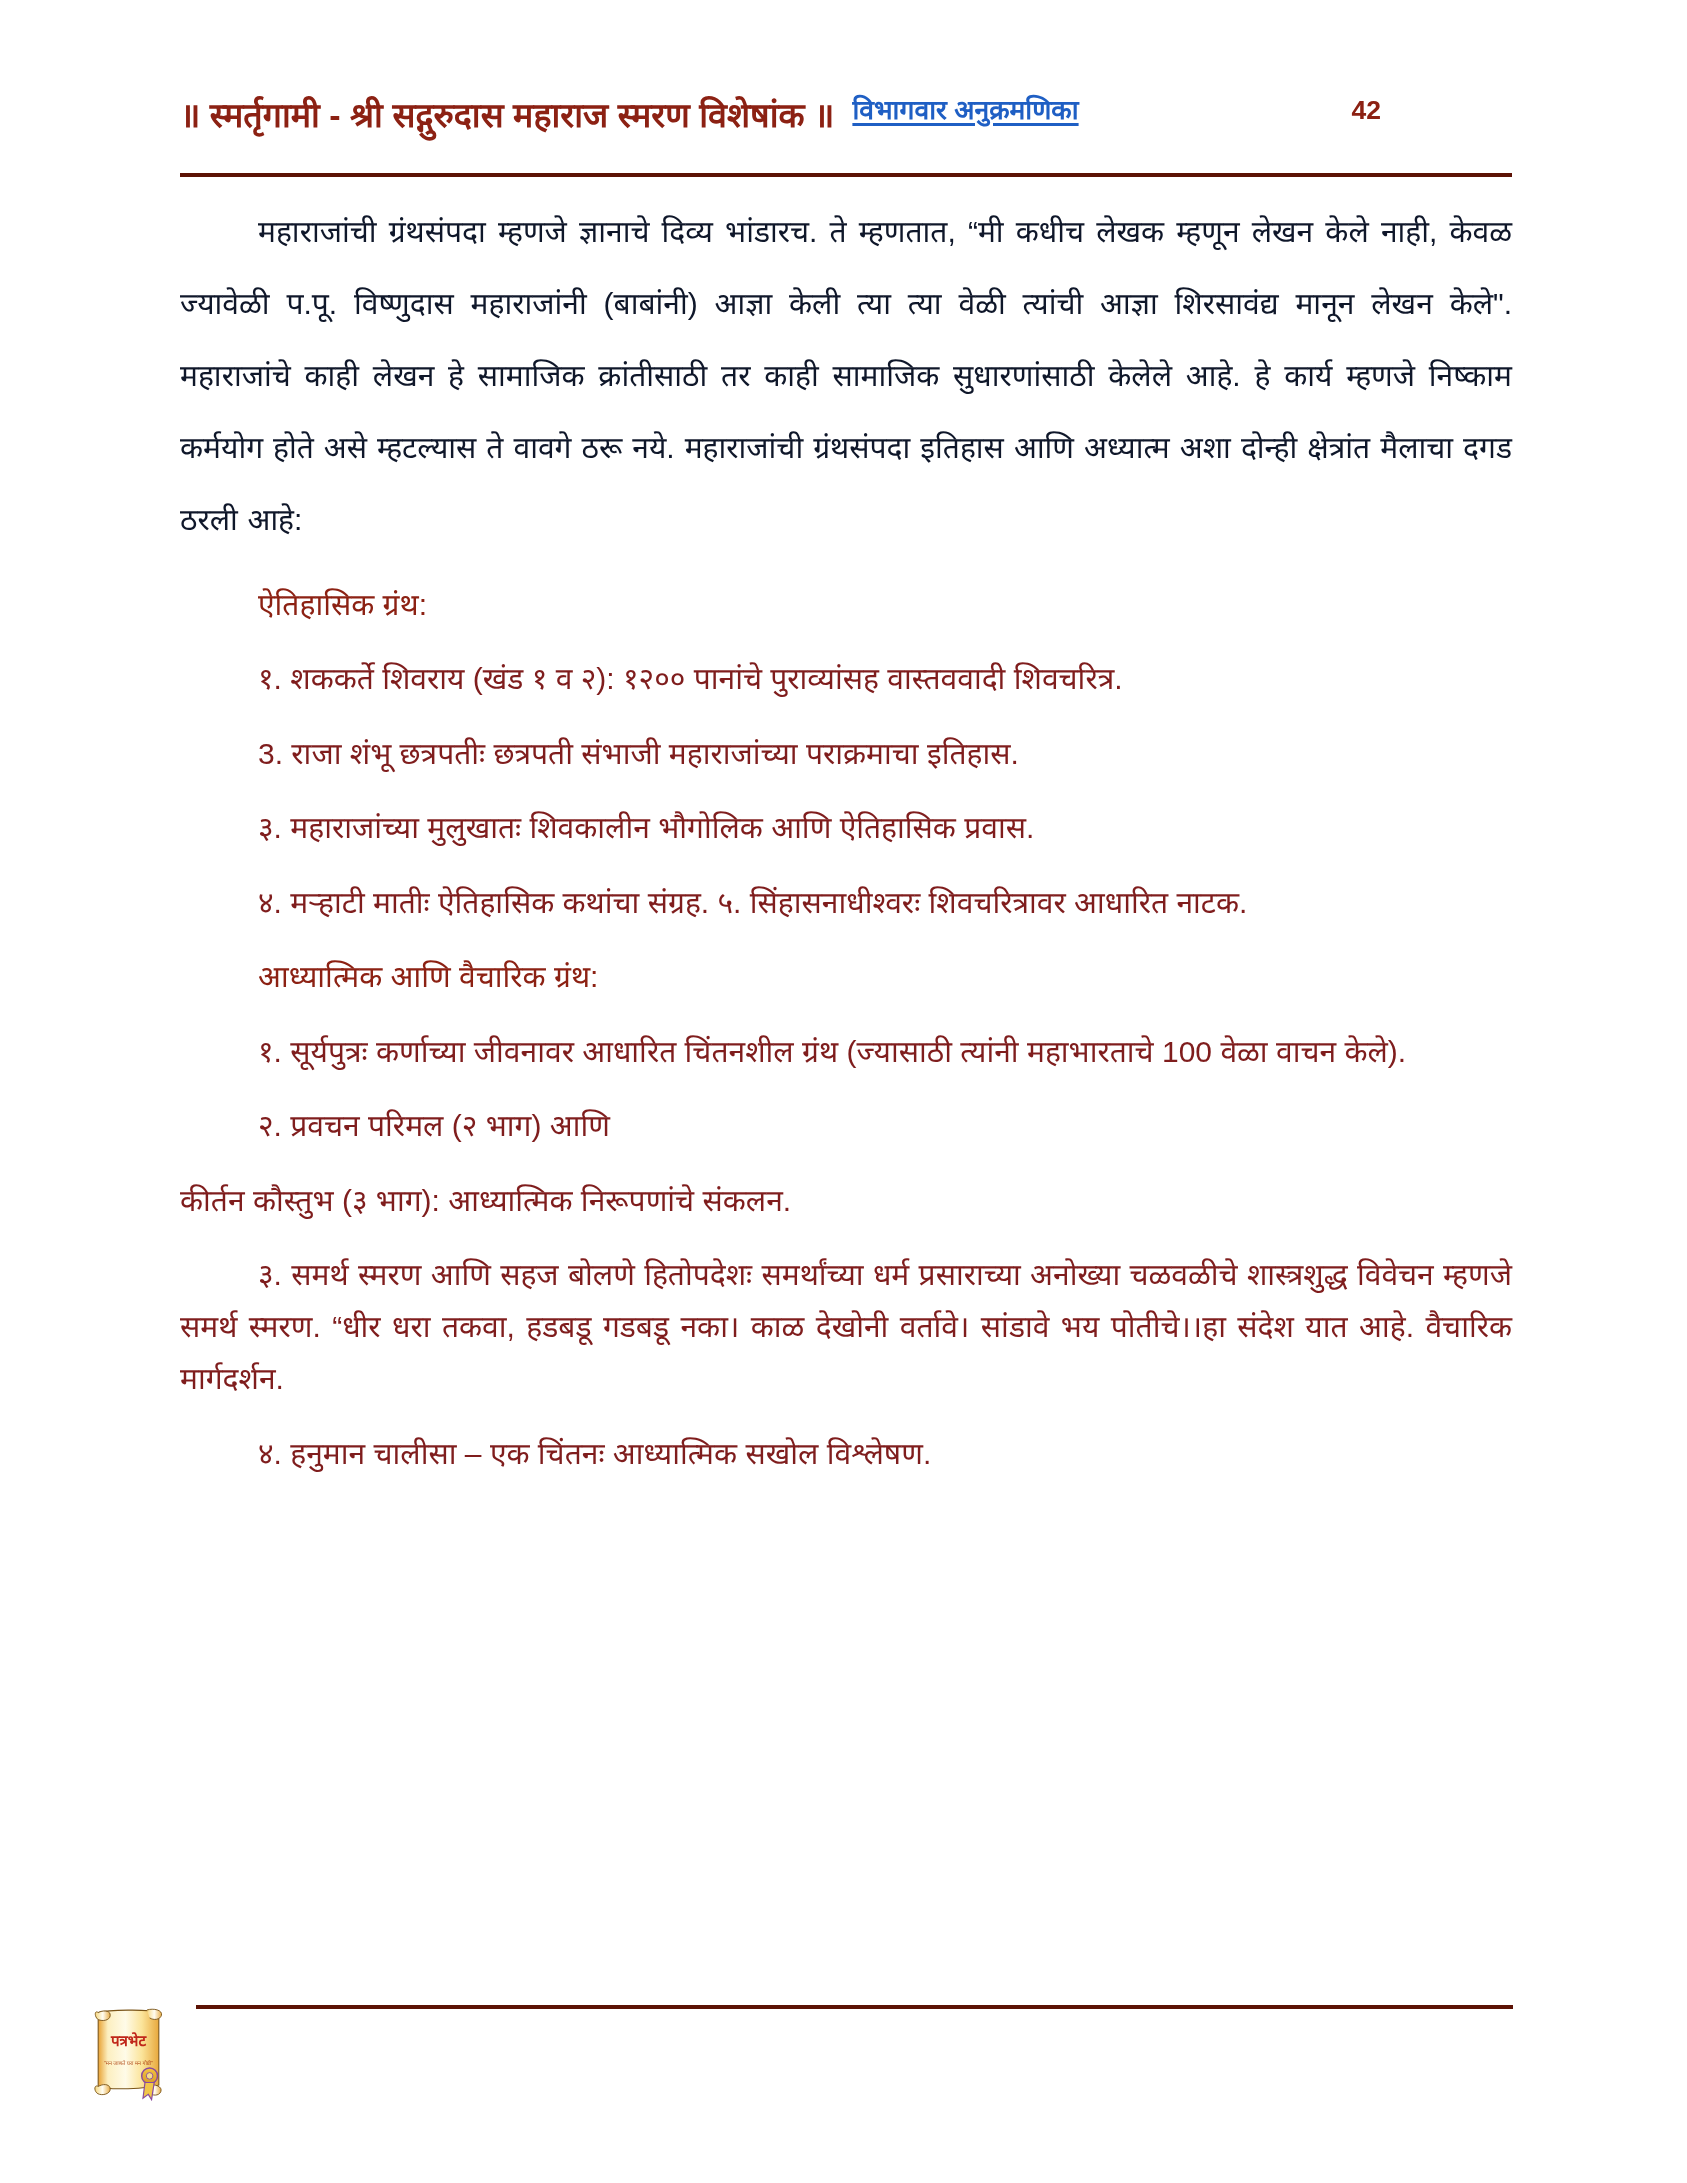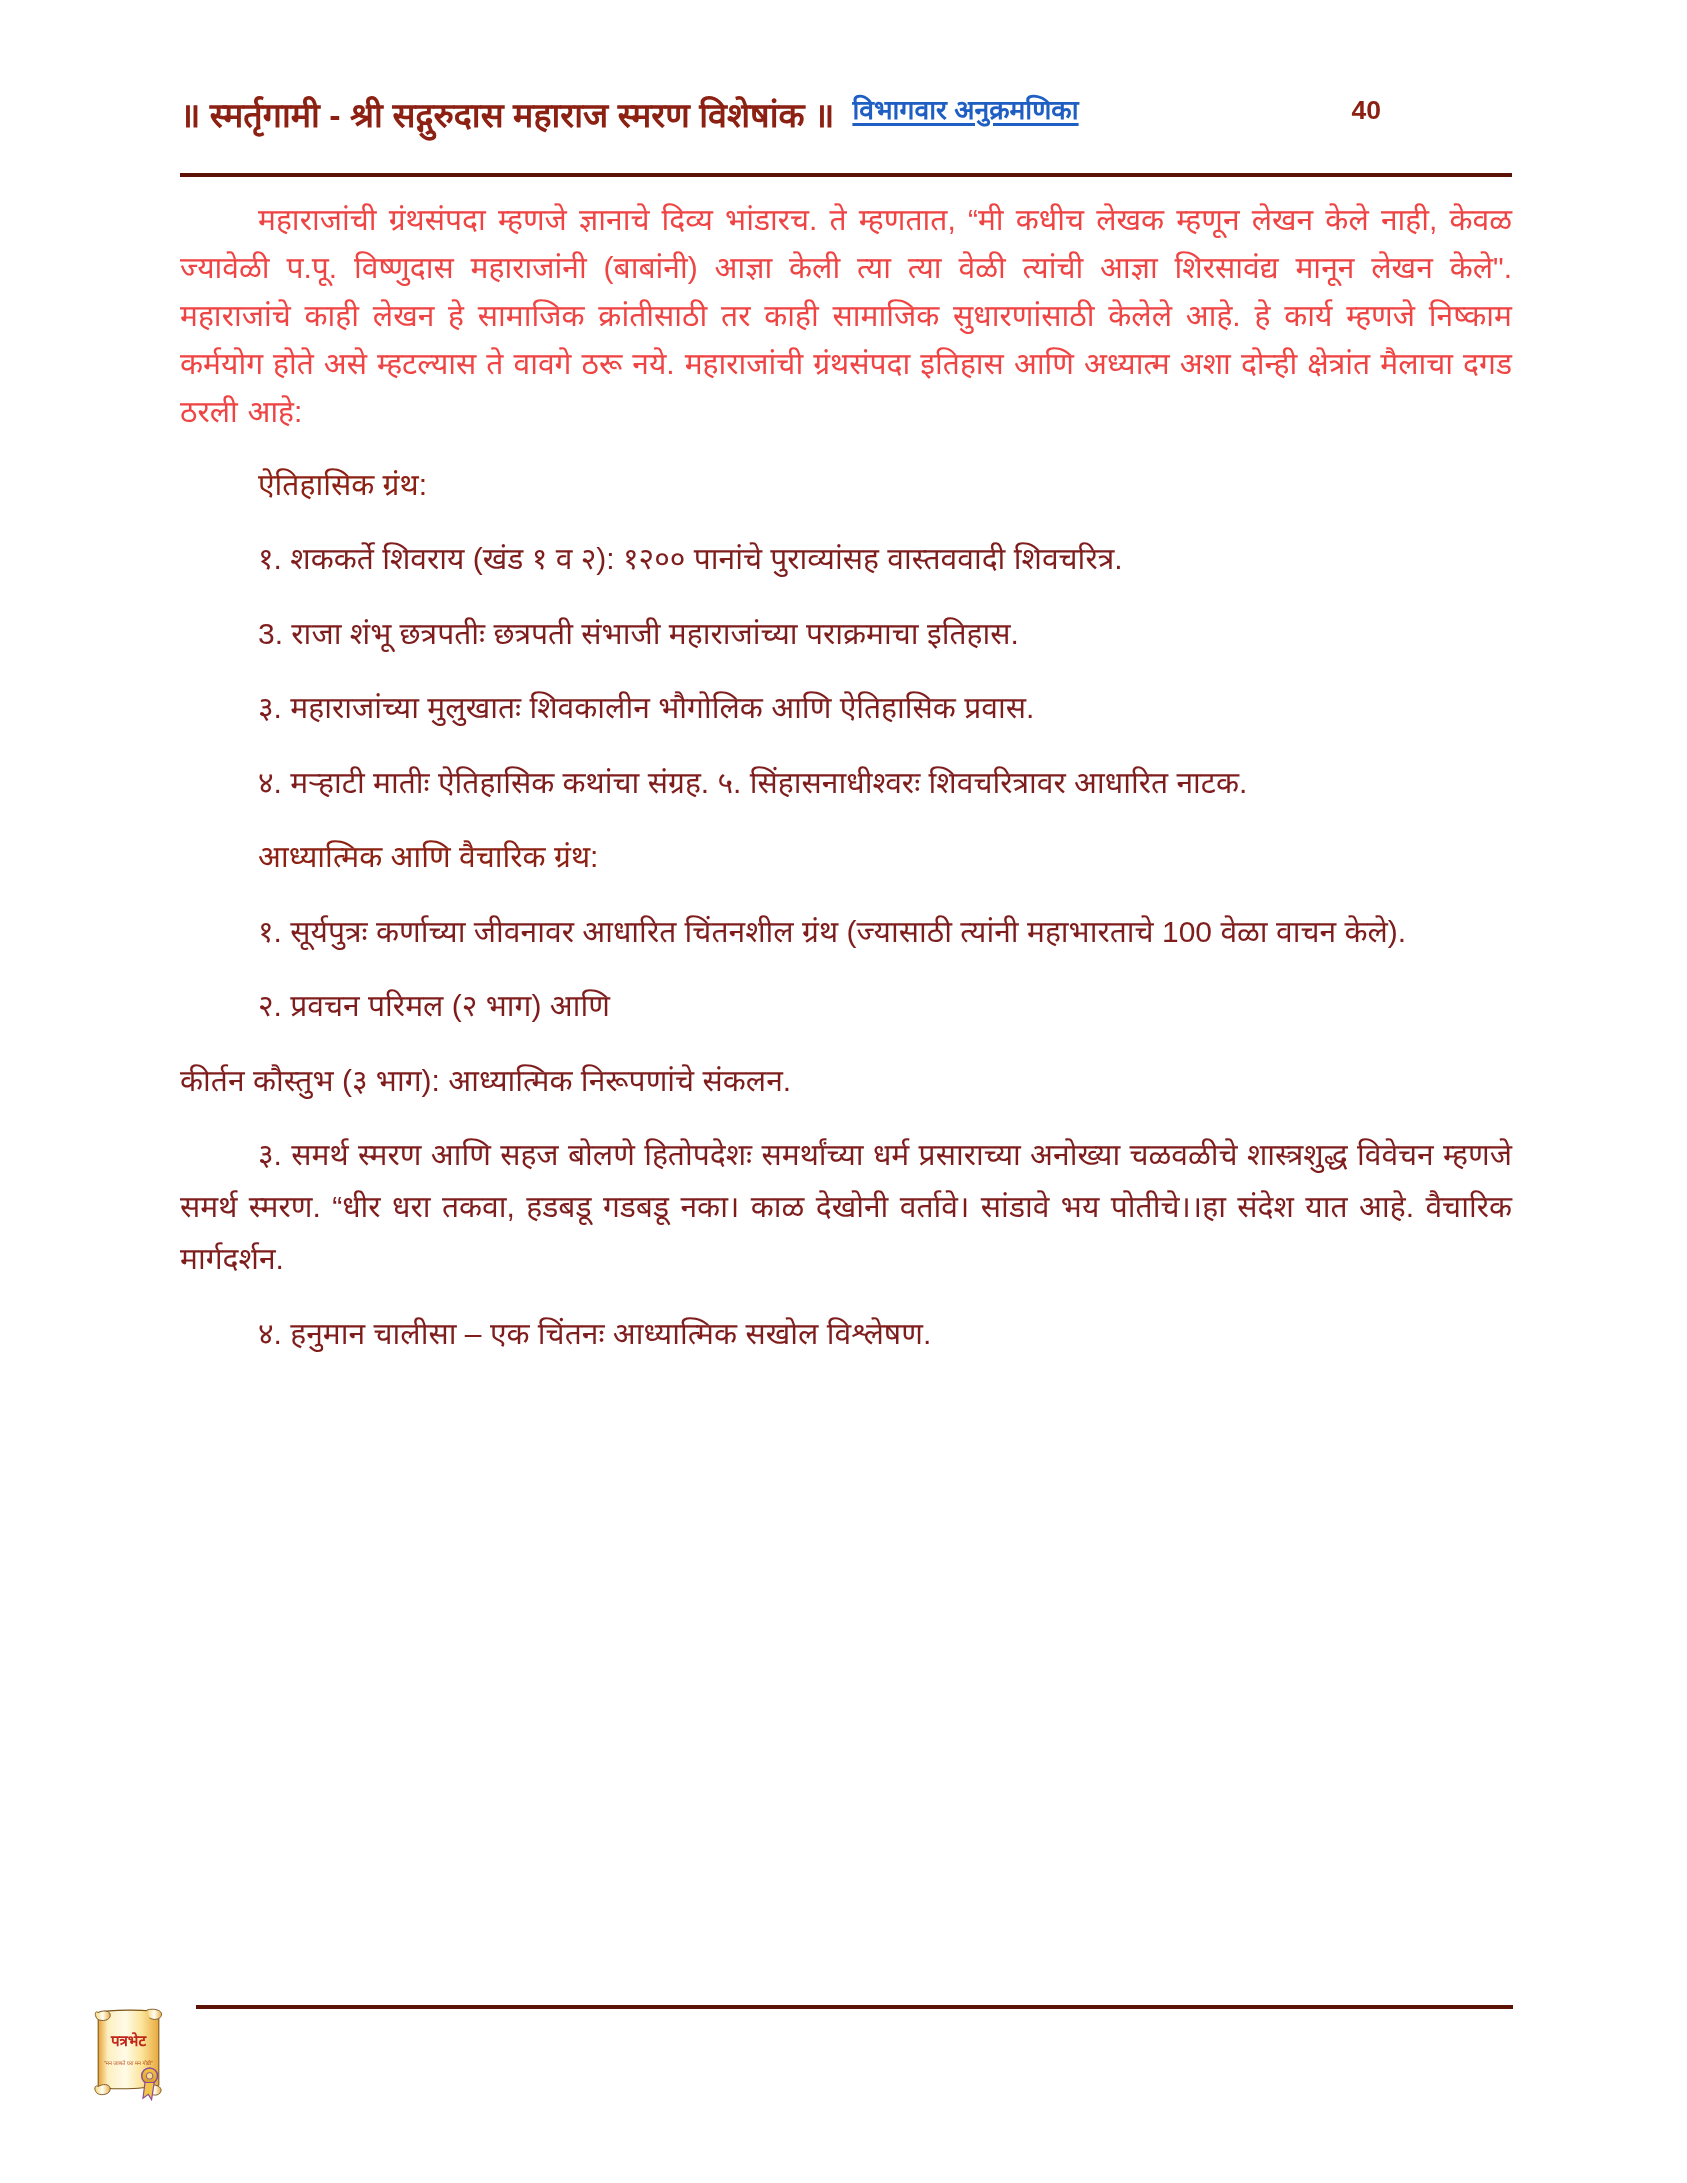--- a/index.html
+++ b/index.html
@@ -150,7 +150,7 @@
   <div class="header">
     <span class="header-title">॥ स्मर्तृगामी - श्री सद्गुरुदास महाराज स्मरण विशेषांक ॥</span>
     <span class="header-link">विभागवार अनुक्रमणिका</span>
-    <span class="header-pageno">40</span>
+    <span class="header-pageno">42</span>
   </div>
 
   <div class="rule-top"></div>

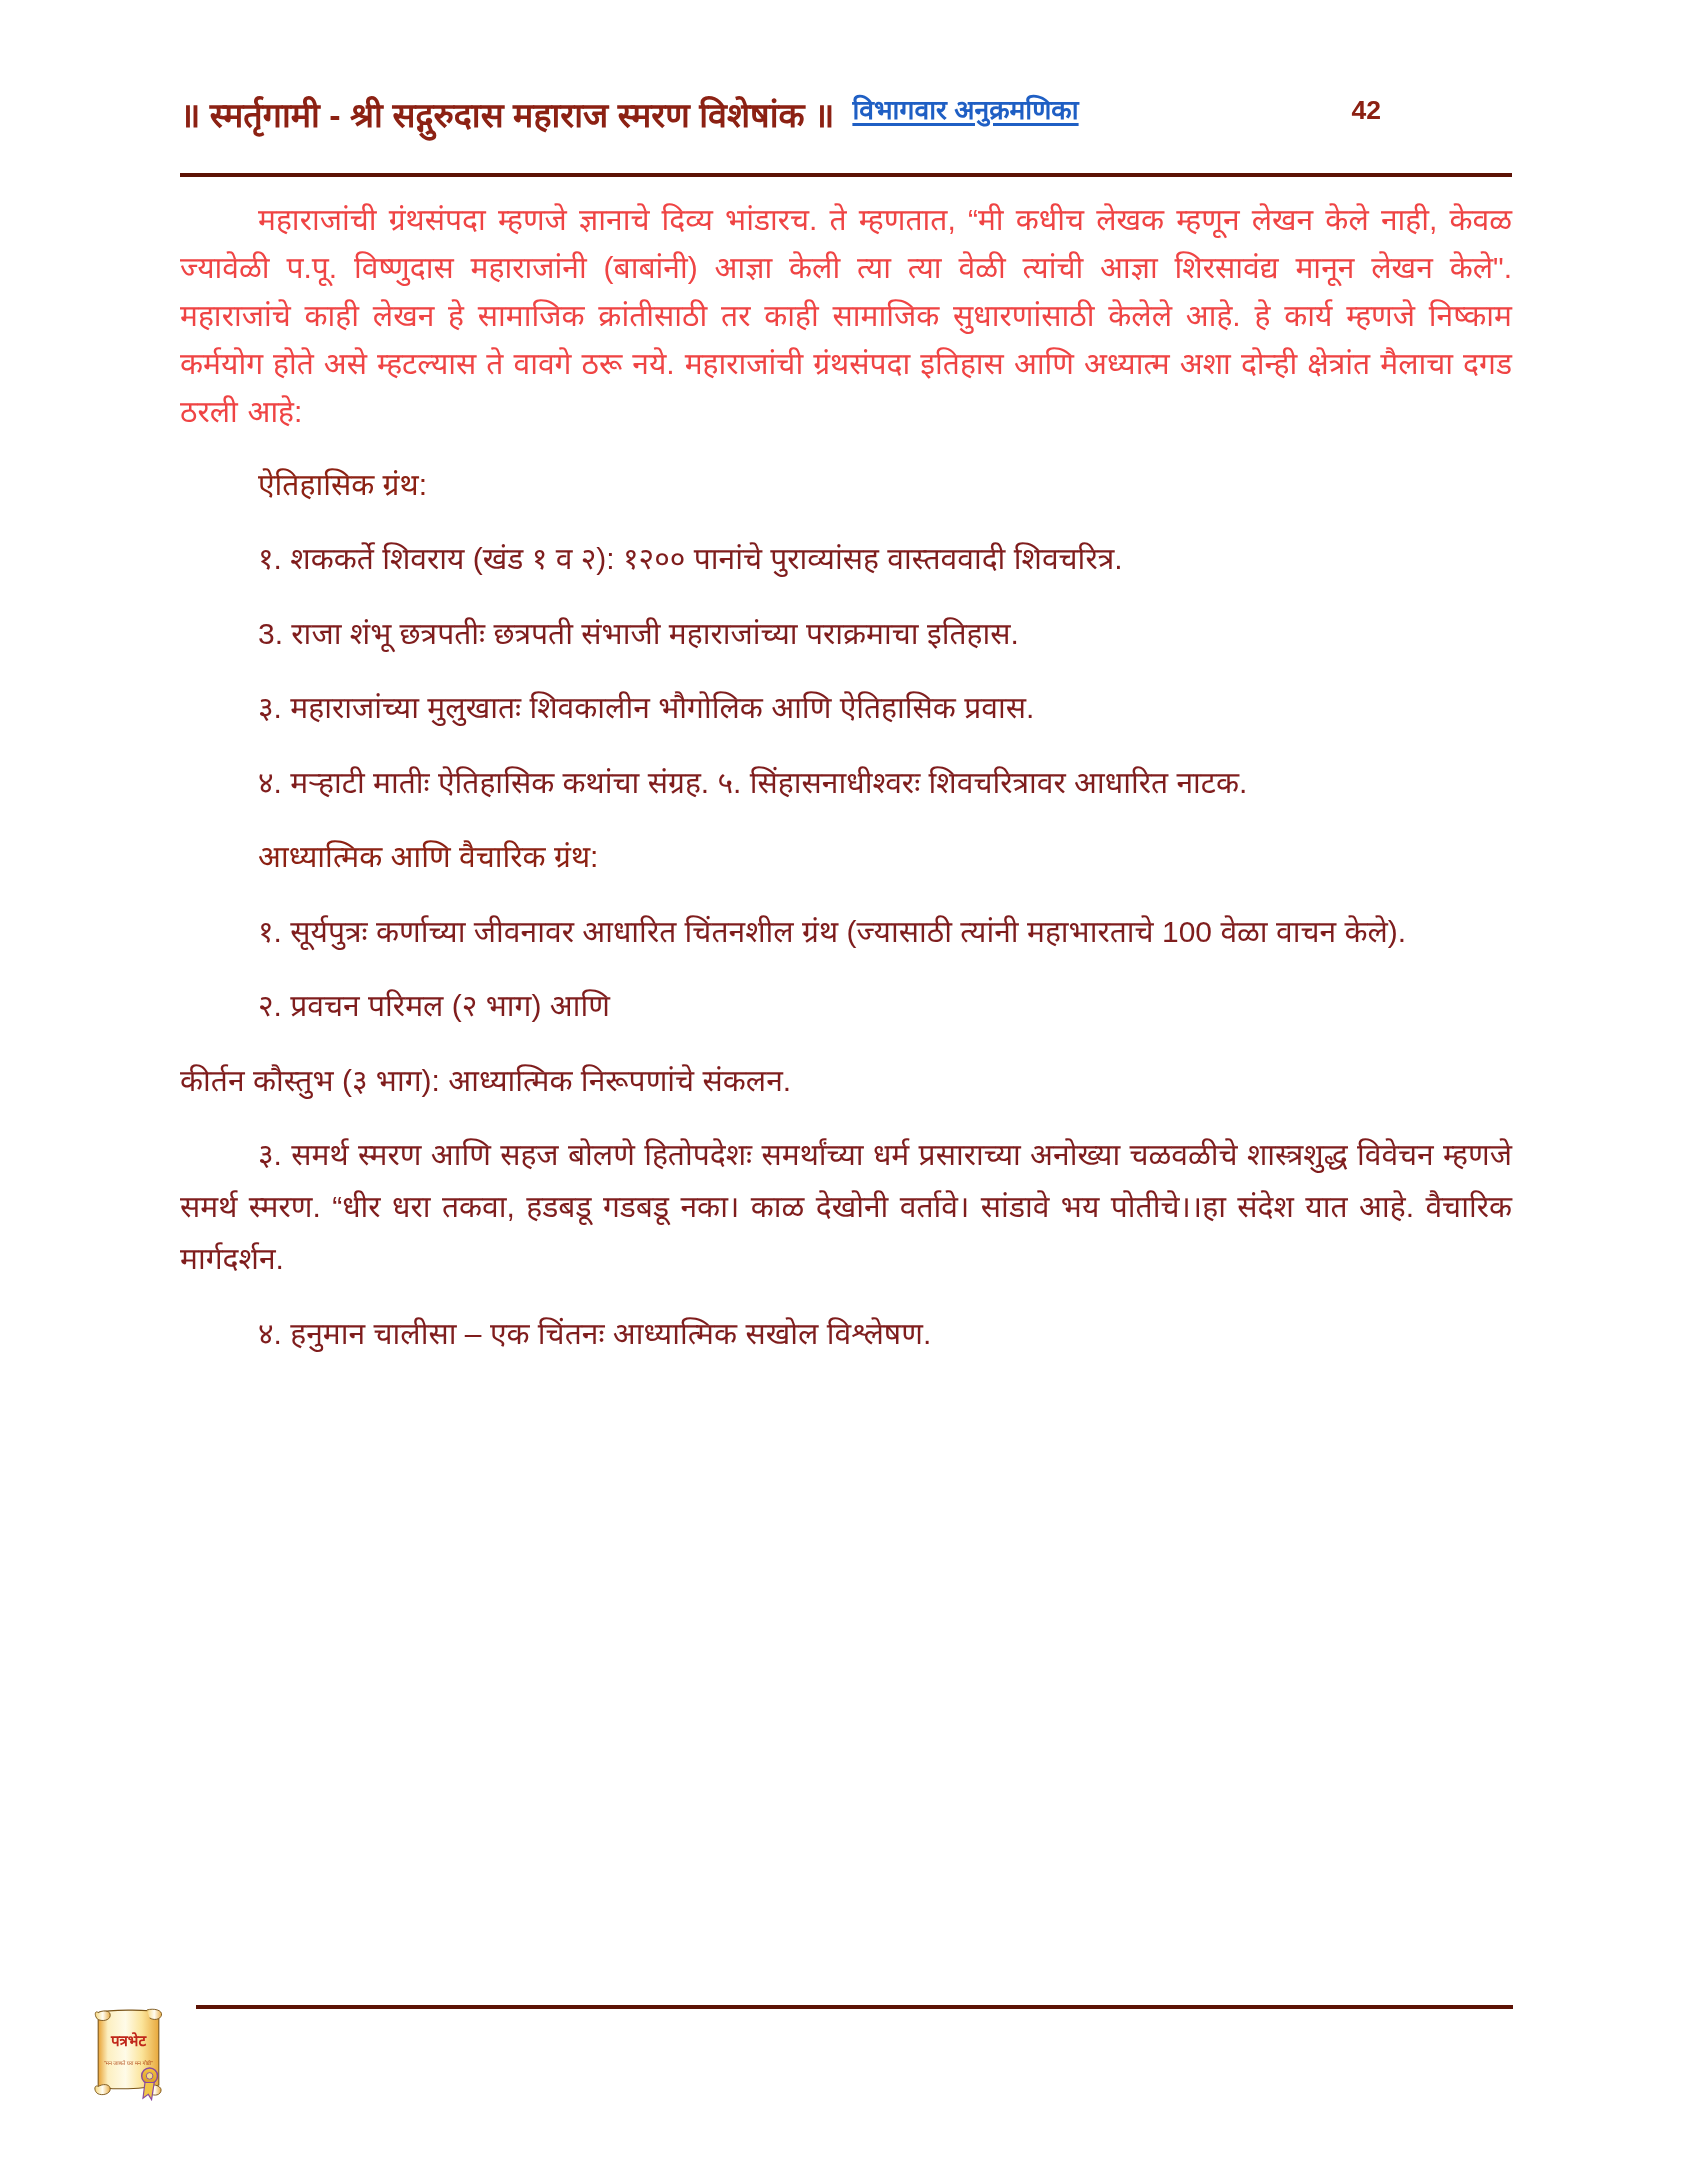--- a/index.html
+++ b/index.html
@@ -82,8 +82,8 @@
 
   .para {
     font-size: 30px;
-    line-height: 48px;
-    color: #ef4444;
+    line-height: 72px;
+    color: #0f172a;
     text-align: justify;
     text-indent: 78px;
     margin: 0 0 0 0;

